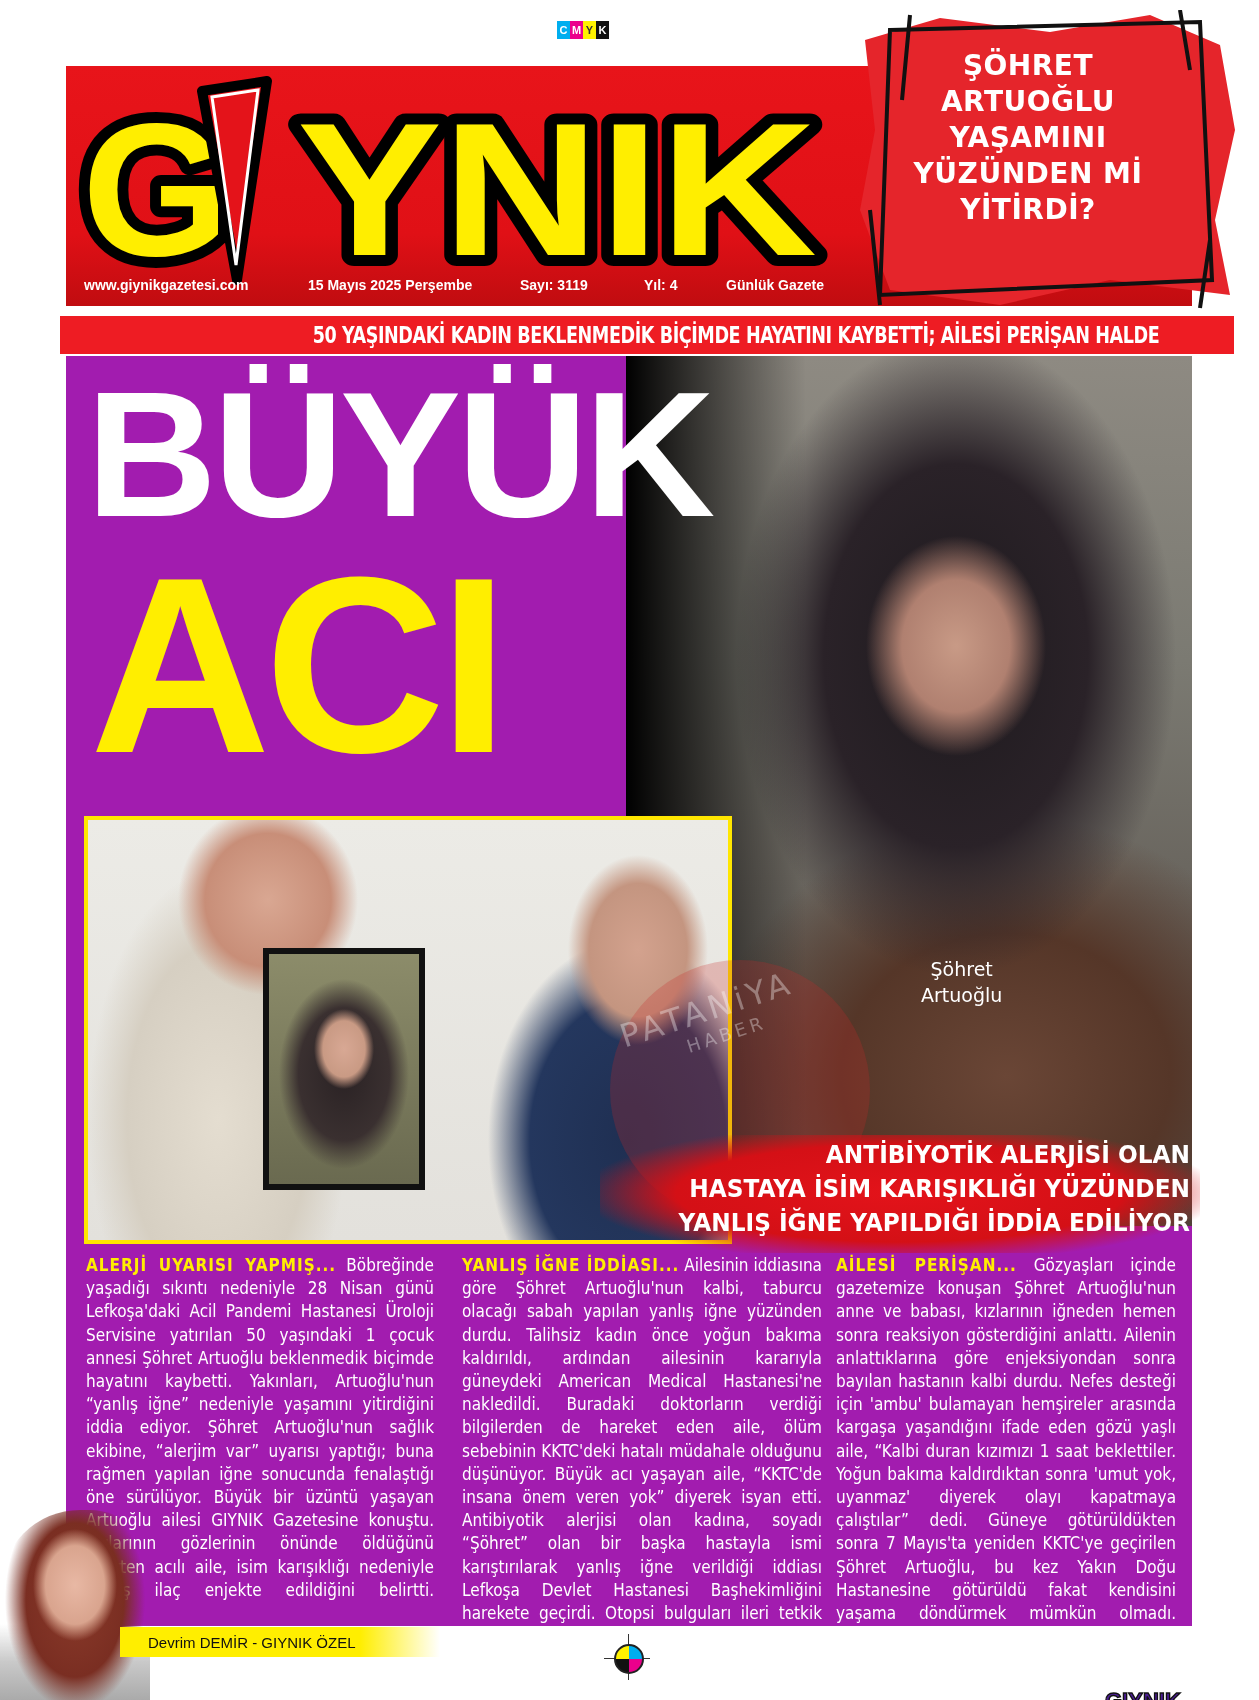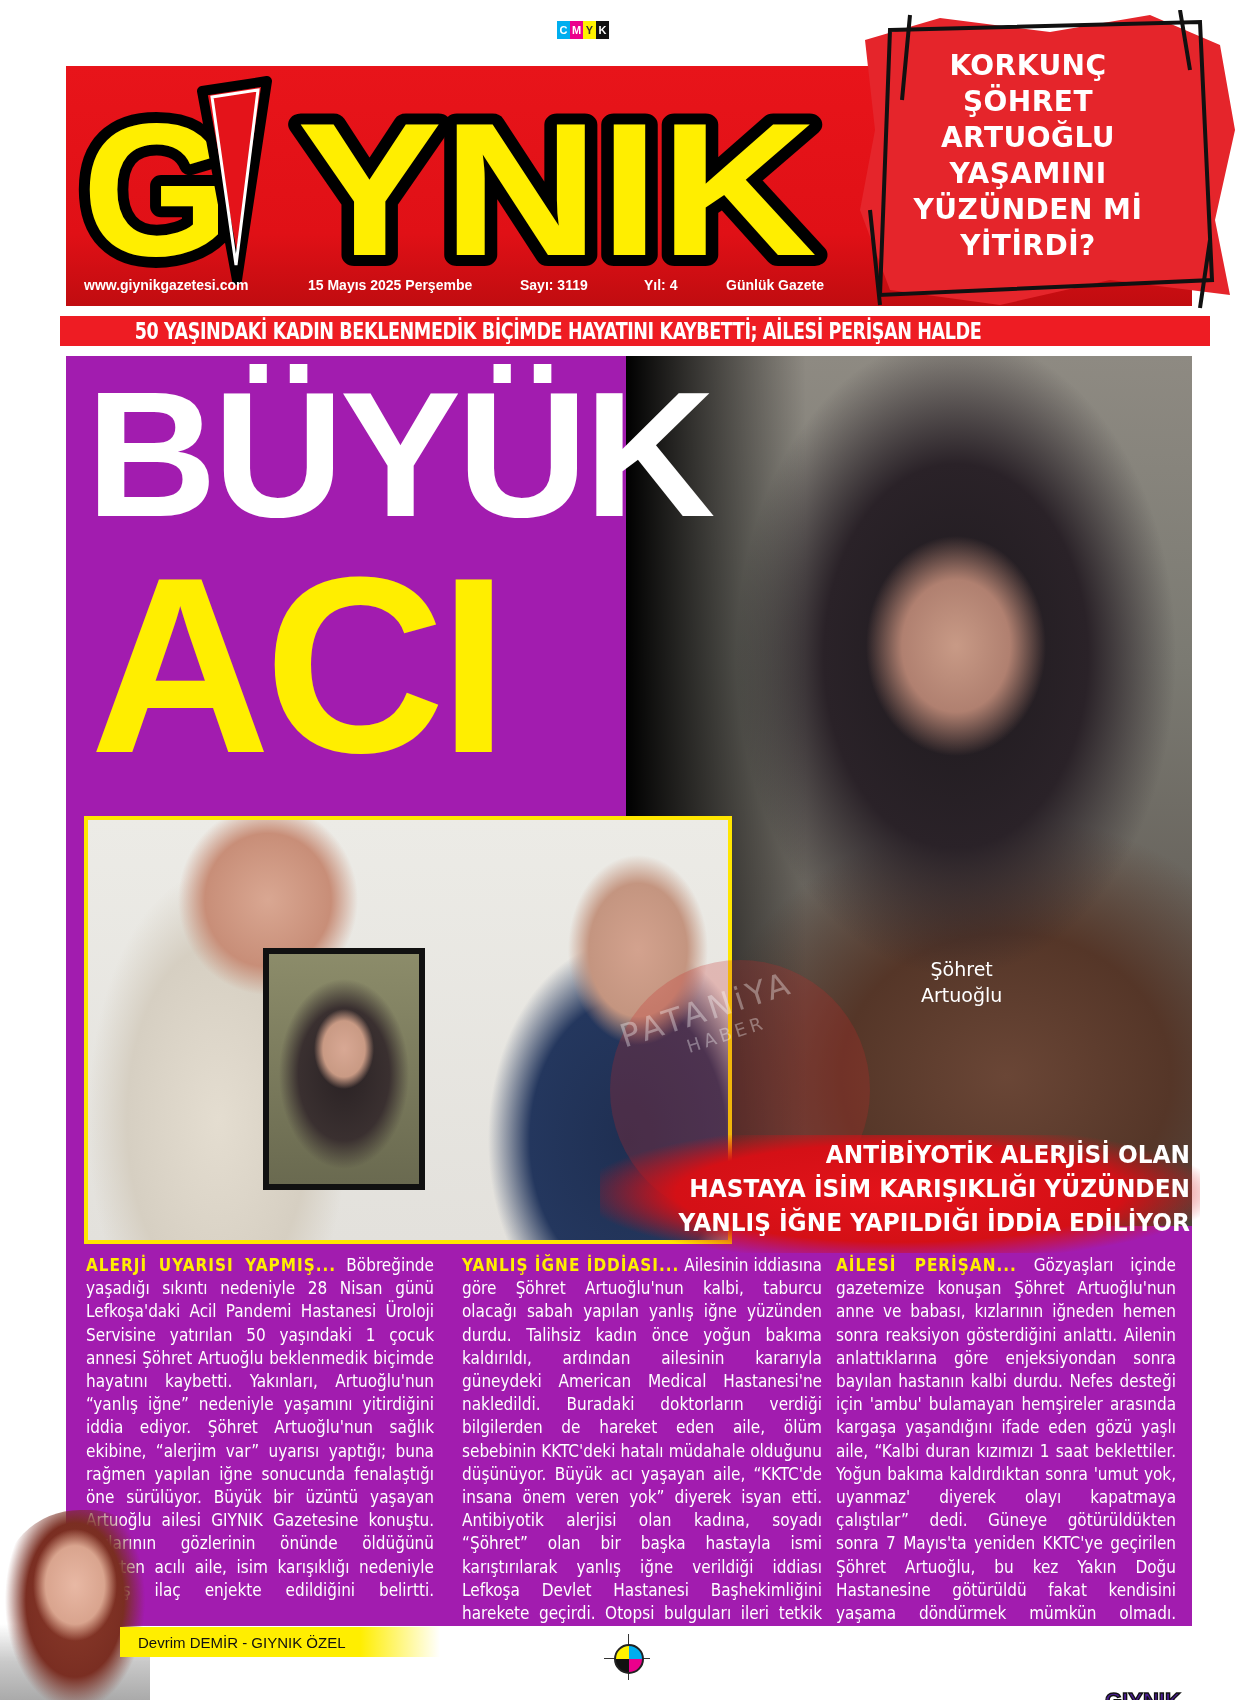--- a/index.html
+++ b/index.html
@@ -93,7 +93,6 @@
   <path d="M60 5 L52 90 M330 0 L340 60 M20 200 L30 295 M360 230 L350 298" stroke="#111" stroke-width="4"></path>
 </svg>
 <div class="splash-text">
-  <div>KORKUNÇ</div>
   <div>ŞÖHRET</div>
   <div>ARTUOĞLU</div>
   <div>YAŞAMINI</div>

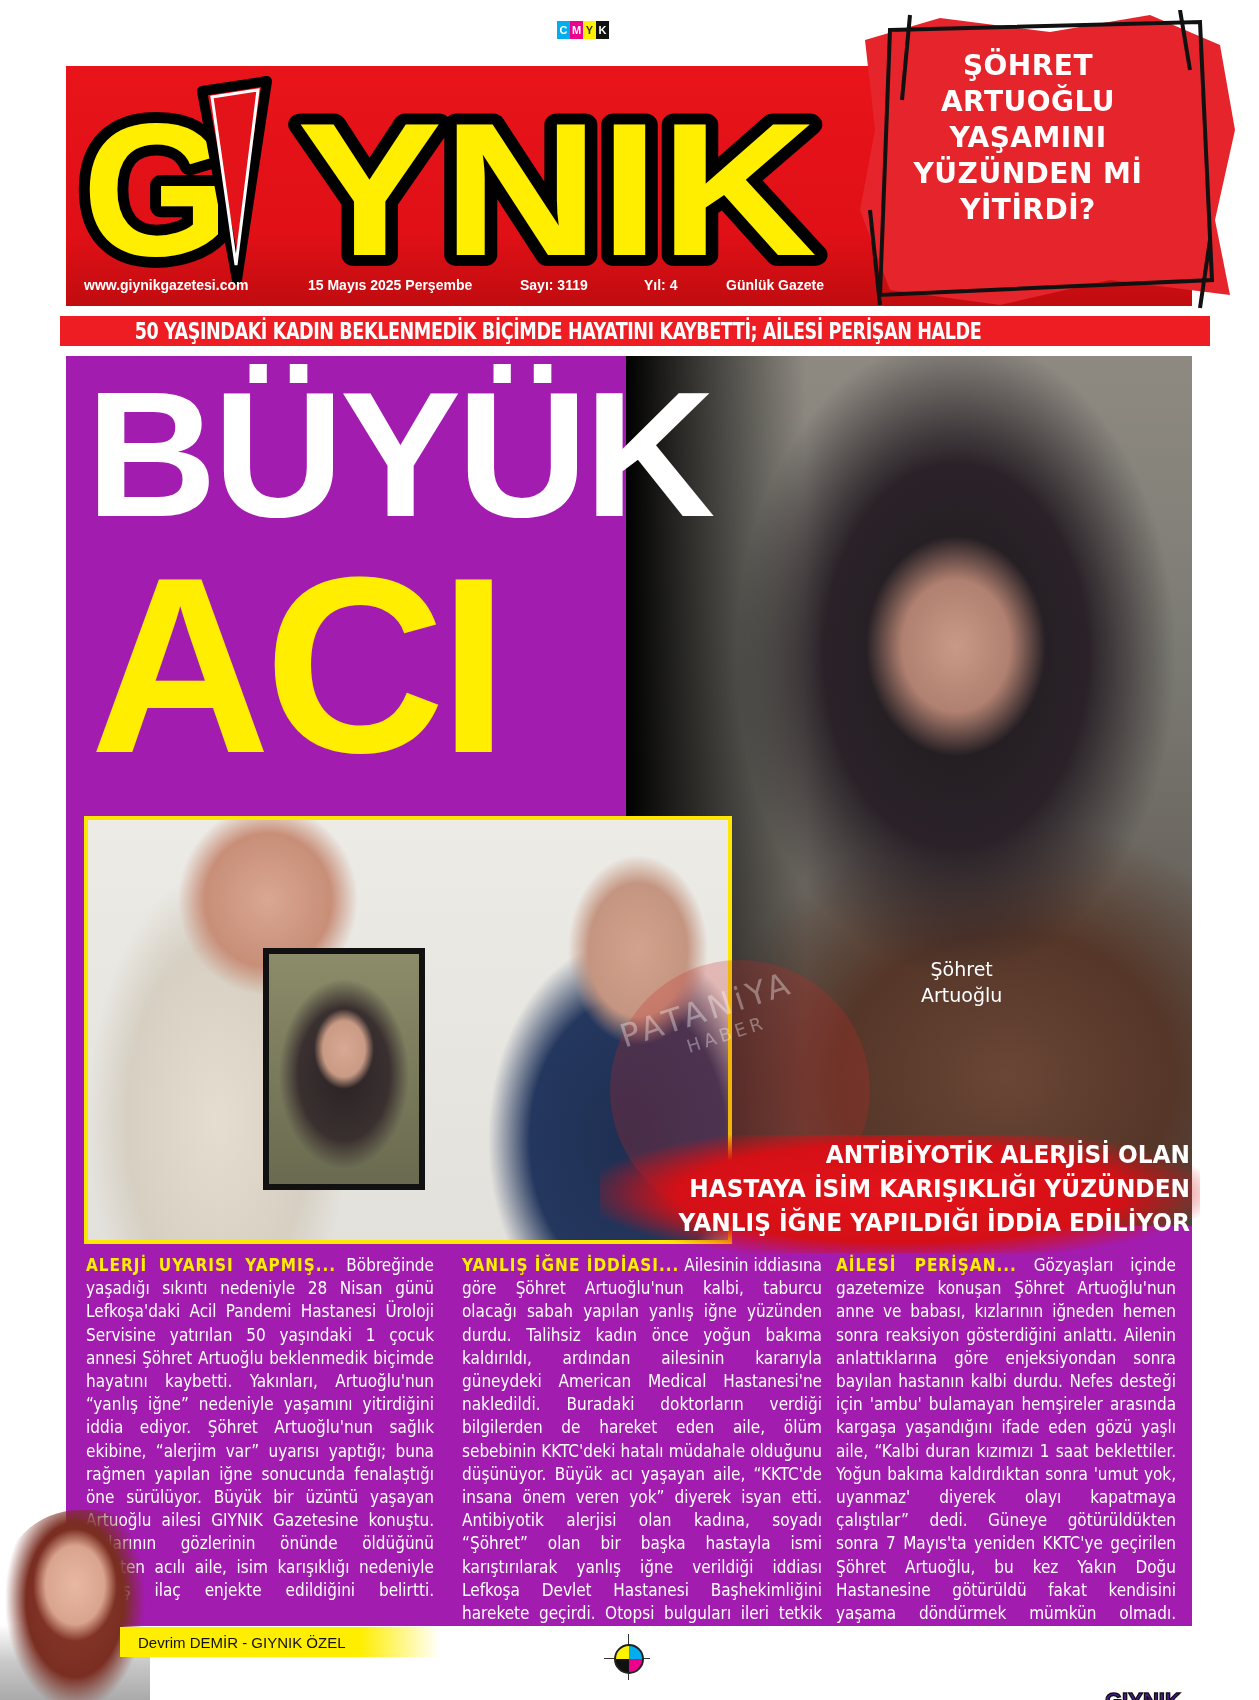--- a/index.html
+++ b/index.html
@@ -12,7 +12,7 @@
   .meta-row span { position:absolute; white-space:nowrap; }
   .splash { position:absolute; left:850px; top:10px; width:390px; height:300px; }
   .splash-text { position:absolute; left:868px; top:48px; width:320px; text-align:center; font:900 28px/36px "DejaVu Sans", sans-serif; font-weight:bold; color:#fff; letter-spacing:0.5px; }
-  .subhead { position:absolute; left:60px; top:316px; width:1150px; height:30px; background:#ee1c23; display:flex; align-items:center; justify-content:flex-start; font:bold 23px "DejaVu Sans Condensed","DejaVu Sans", sans-serif; color:#fff; letter-spacing:-0.5px; }
+  .subhead { position:absolute; left:60px; top:316px; width:1150px; height:38px; background:#ee1c23; display:flex; align-items:center; justify-content:flex-end; font:bold 23px "DejaVu Sans Condensed","DejaVu Sans", sans-serif; color:#fff; letter-spacing:-0.5px;padding-left:24px; }
   .subhead span { transform:scaleX(0.85); white-space:nowrap; }
   .main { position:absolute; left:66px; top:356px; width:1126px; height:1270px; background:#a21caf; overflow:hidden; }
   .photo-woman { position:absolute; left:560px; top:0px; width:566px; height:870px; background:

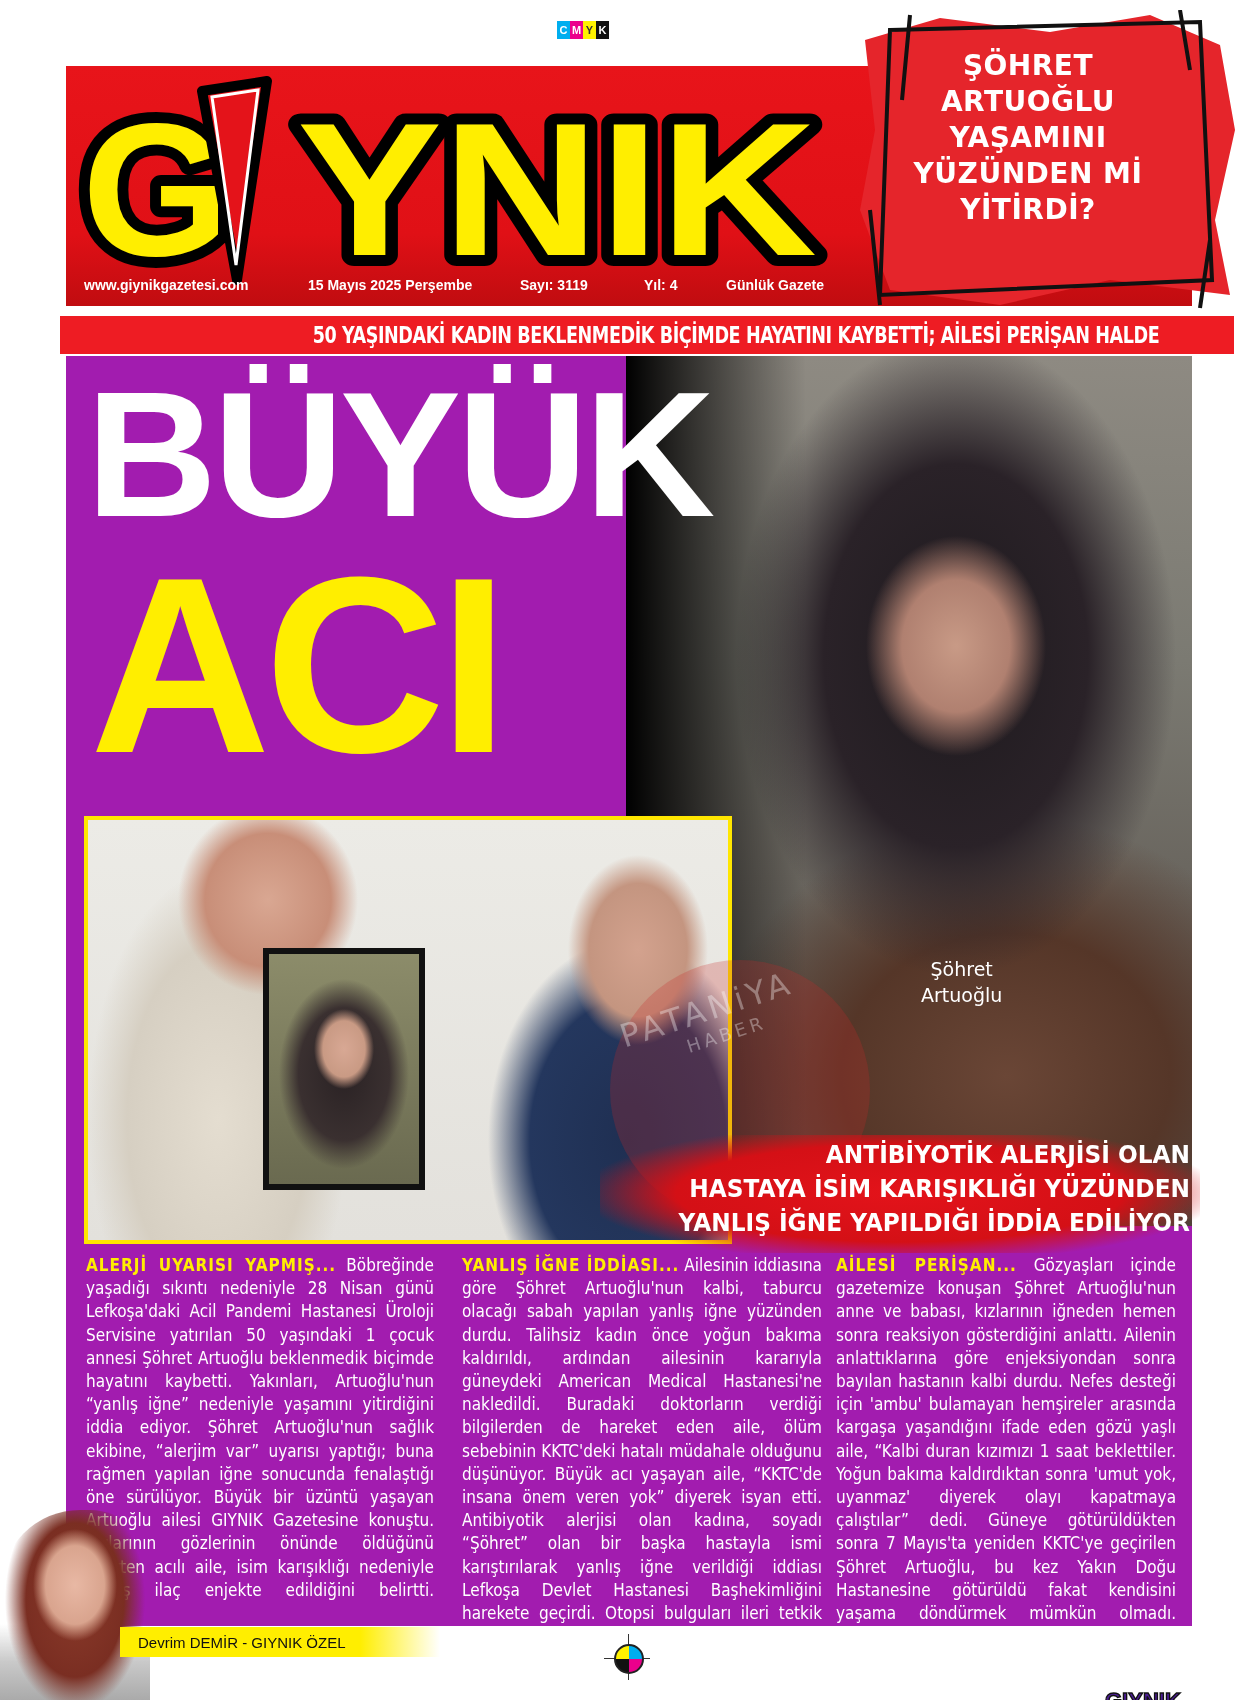--- a/index.html
+++ b/index.html
@@ -46,7 +46,7 @@
   .col1 { left:20px; width:348px; }
   .col2 { left:396px; width:360px; }
   .col3 { left:770px; width:340px; }
-  .byline { position:absolute; left:120px; top:1627px; width:320px; height:30px; background:linear-gradient(90deg,#ffee00 0%, #ffee00 75%, rgba(255,238,0,0) 100%); display:flex; align-items:center; padding-left:18px; box-sizing:border-box; font:15px "Liberation Sans", sans-serif; color:#111; }
+  .byline { position:absolute; left:120px; top:1627px; width:320px; height:30px; background:linear-gradient(90deg,#ffee00 0%, #ffee00 75%, rgba(255,238,0,0) 100%); display:flex; align-items:center; padding-left:28px; box-sizing:border-box; font:15px "Liberation Sans", sans-serif; color:#111; }
   .author { position:absolute; left:0; top:1510px; width:150px; height:190px; border-radius:80px 60px 0 0; background:
       radial-gradient(ellipse 42px 56px at 75px 75px, #e8b8a4 0%, #d9a48e 70%, rgba(0,0,0,0) 100%),
       radial-gradient(ellipse 70px 110px at 75px 90px, #8a3a2a 0%, #7a2e22 70%, rgba(0,0,0,0) 100%),

